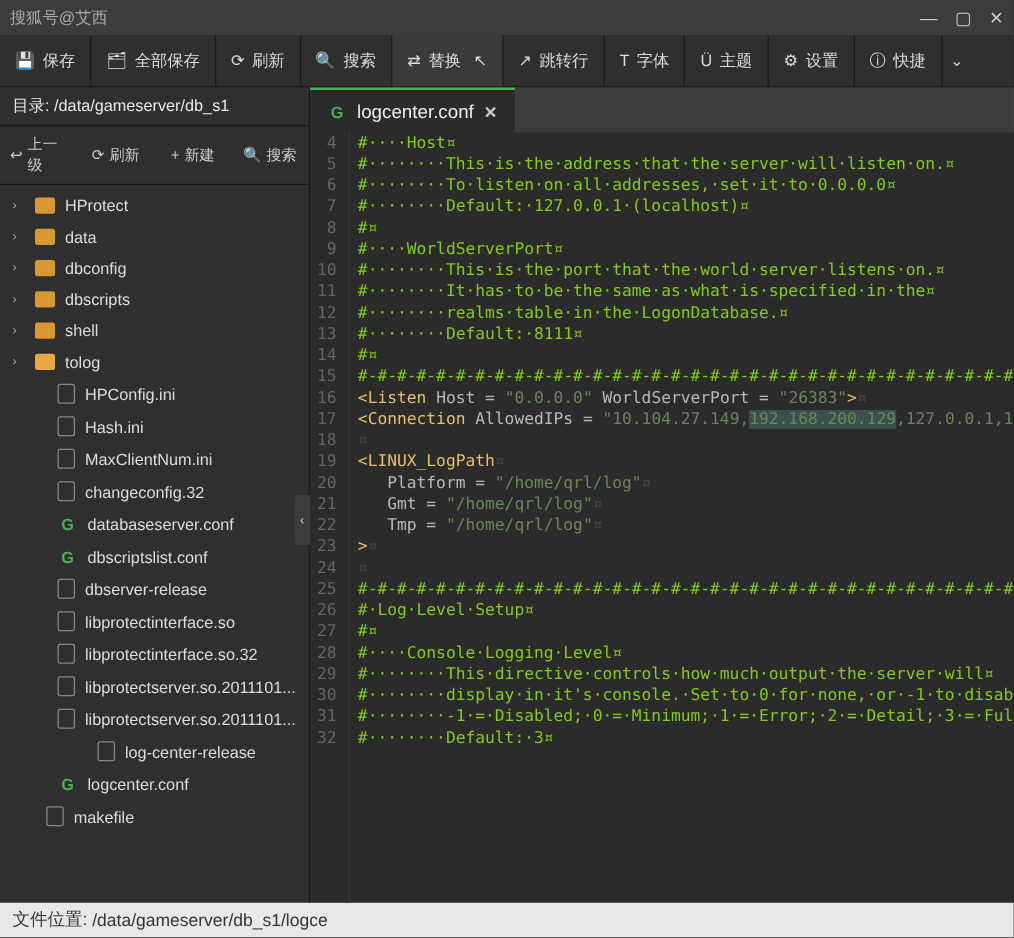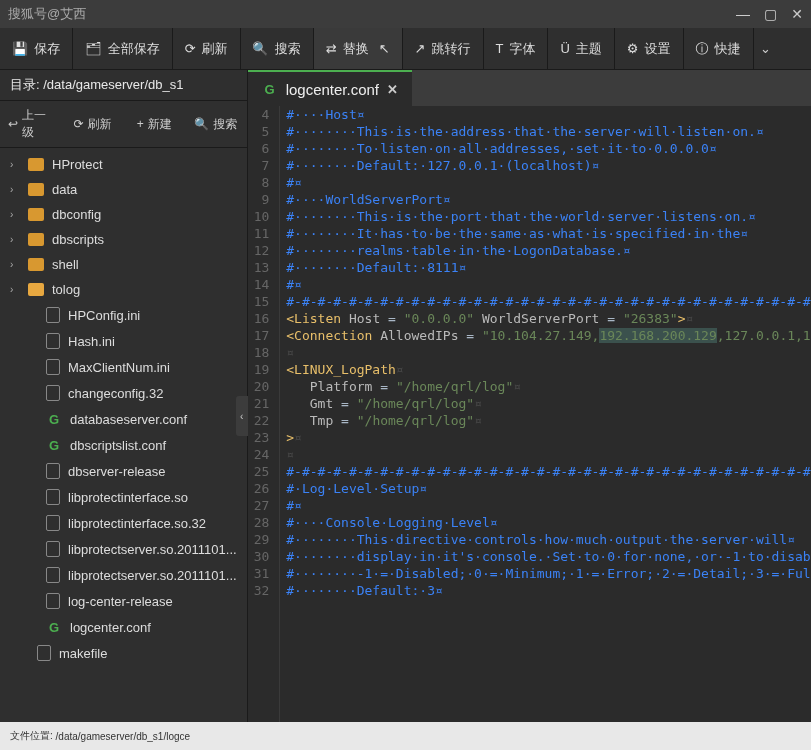--- a/index.html
+++ b/index.html
@@ -35,7 +35,7 @@
 .gutter div { height: 17px; line-height: 17px; }
 .code { flex: 1; padding: 0 6px; white-space: pre; color: #a9b7c6; }
 .code .line { height: 17px; line-height: 17px; }
-.c-comment { color: #3b82f6; }
+.c-comment { color: #84cc16; }
 .c-tag { color: #e8bf6a; }
 .c-attr { color: #bababa; }
 .c-eq { color: #a9b7c6; }

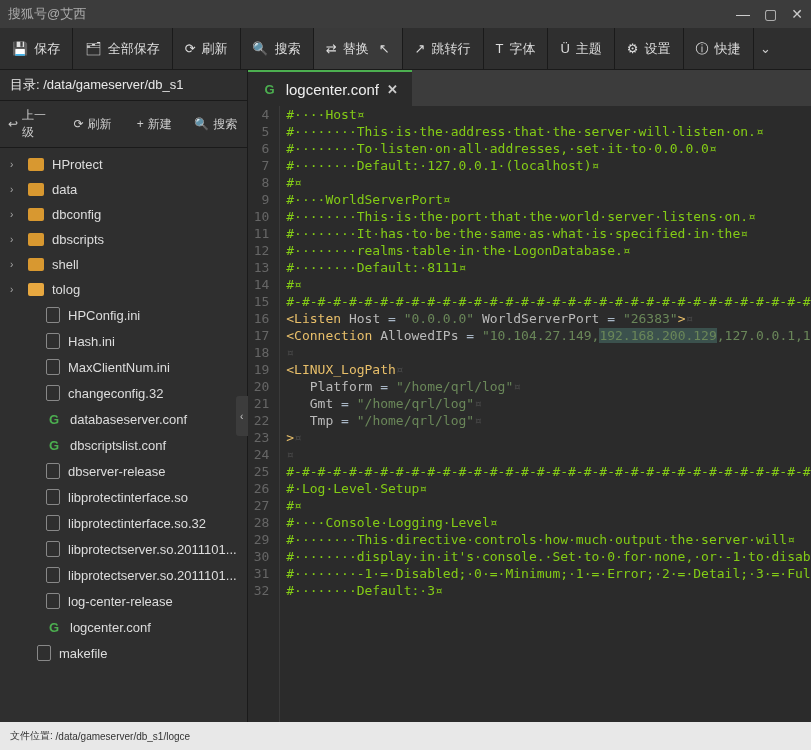--- a/index.html
+++ b/index.html
@@ -215,7 +215,7 @@
           <span class="file-icon"></span>
           <span>libprotectserver.so.2011101...</span>
         </div>
-        <div class="tree-item" style="padding-left: 28px;">
+        <div class="tree-item" style="padding-left: 28px; justify-content: center;">
           <span style="width: 10px;"></span>
           <span class="file-icon"></span>
           <span>log-center-release</span>

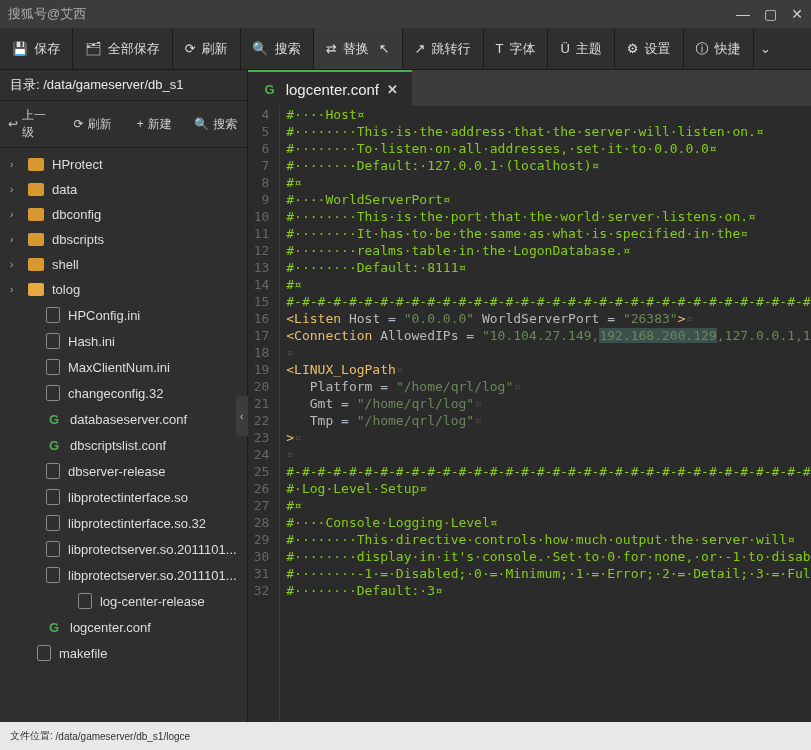--- a/index.html
+++ b/index.html
@@ -43,7 +43,7 @@
 .c-hl { background: #3b514d; }
 .c-ws { color: #4a4a4a; }
 .collapse-handle { position: absolute; left: -12px; top: 50%; width: 12px; height: 40px; background: #3c3c3c; border-radius: 3px 0 0 3px; display: flex; align-items: center; justify-content: center; color: #ccc; cursor: pointer; font-size: 10px; }
-.statusbar { height: 28px; background: #e8e8e8; color: #333; display: flex; align-items: center; padding: 0 10px; font-size: 10px; }
+.statusbar { height: 28px; background: #e8e8e8; color: #333; display: flex; align-items: center; padding: 0 10px; font-size: 14px; }
 ::-webkit-scrollbar { width: 10px; height: 10px; }
 ::-webkit-scrollbar-track { background: #2b2b2b; }
 ::-webkit-scrollbar-thumb { background: #555; border-radius: 5px; }

